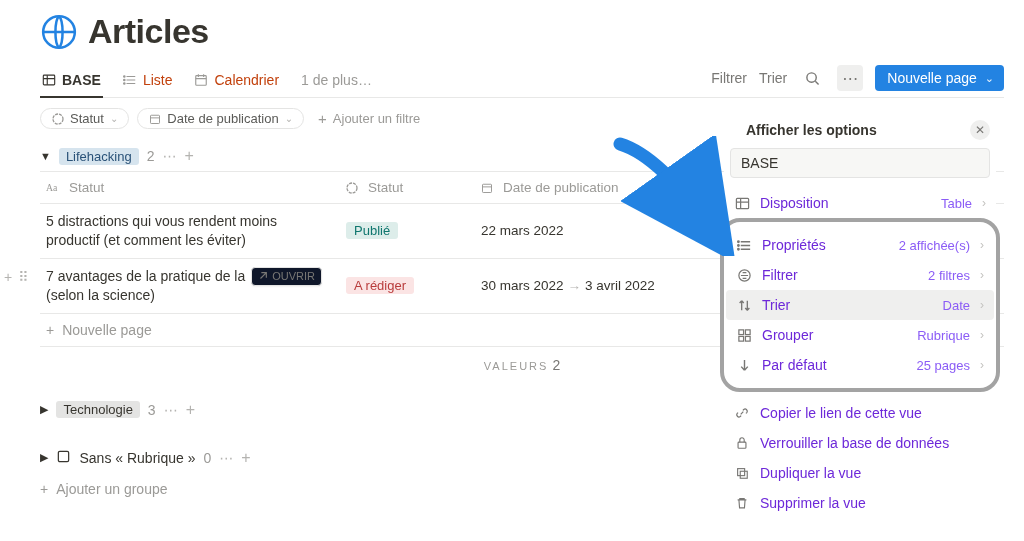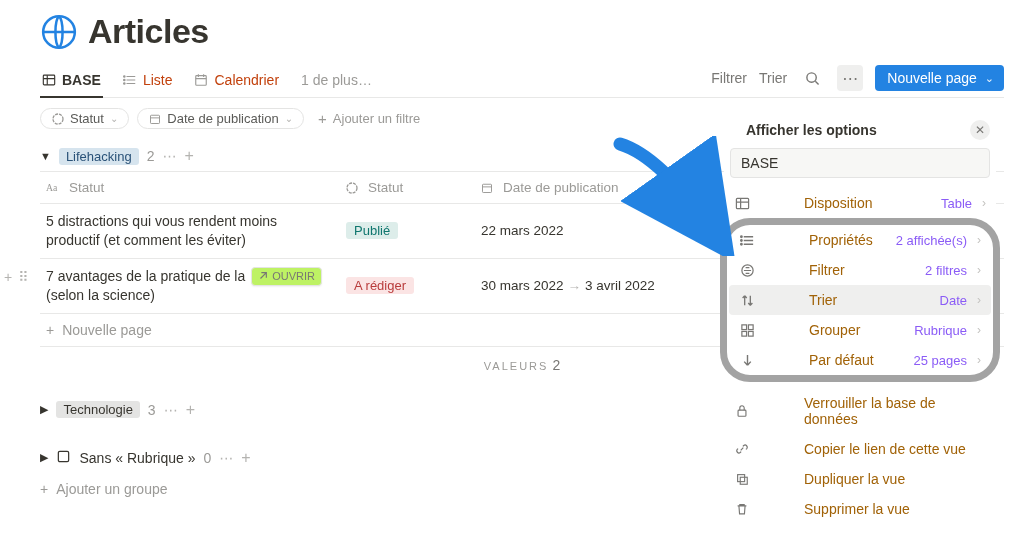--- a/index.html
+++ b/index.html
@@ -73,7 +73,7 @@
     
     .panel-row { display: flex; align-items: center; gap: 10px; padding: 7px 10px; cursor:pointer; }
     .panel-row:hover, .panel-row.hovered { background: #efefee; border-radius:4px; }
-    .panel-label { flex: 1; color: #a16207; margin-left: 44px; }
+    .panel-label { flex: 1; color: #6d28d9; }
     .panel-value { color: #8b5cf6; font-size: 13px; }
     .panel-chev { color: #c4c3c0; font-size: 12px; }
     .panel-icon { width: 16px; height: 16px; display:inline-flex; align-items:center; justify-content:center; color: #787774; }

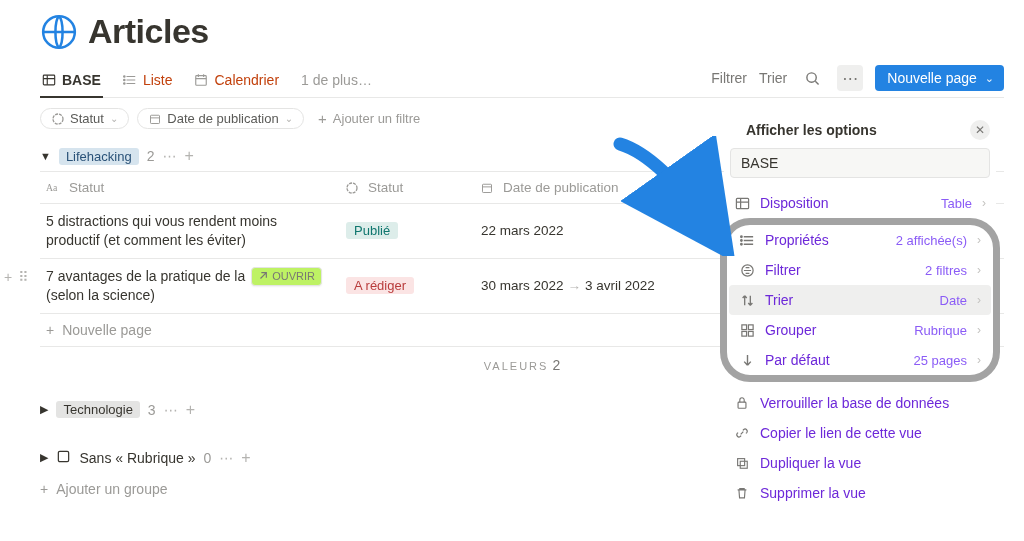--- a/index.html
+++ b/index.html
@@ -78,7 +78,7 @@
     .panel-chev { color: #c4c3c0; font-size: 12px; }
     .panel-icon { width: 16px; height: 16px; display:inline-flex; align-items:center; justify-content:center; color: #787774; }
     
-    .highlight-box { border: 7px solid #a3a3a3; border-radius: 30px; padding: 0 2px; margin: 0 -4px 6px -4px; }
+    .highlight-box { border: 4px solid #a3a3a3; border-radius: 20px; padding: 8px 2px; margin: 0 -4px 6px -4px; }
     
     
     .big-arrow { position: absolute; left: 605px; top: 136px; width: 140px; height: 120px; pointer-events: none; }

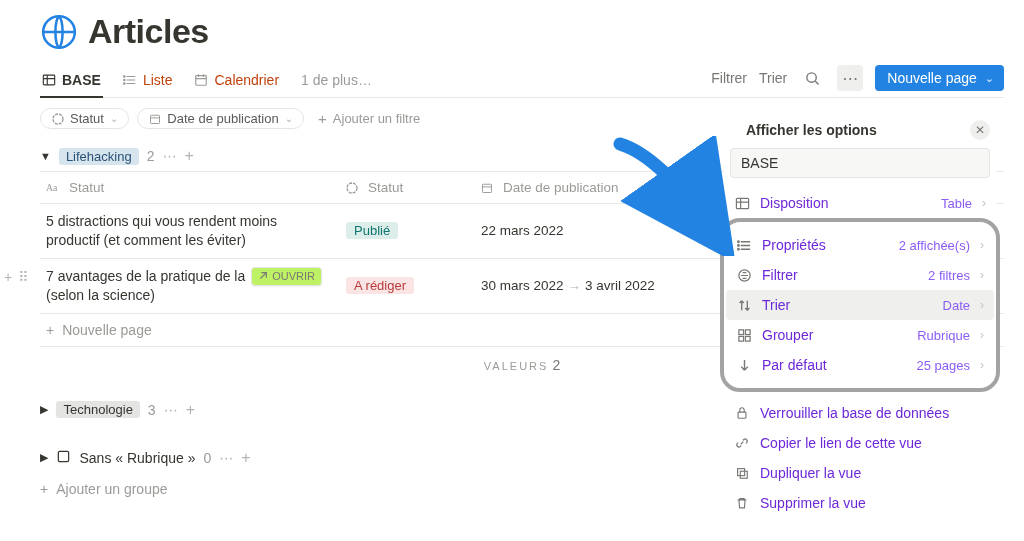--- a/index.html
+++ b/index.html
@@ -54,7 +54,7 @@
     .row-hover-controls { position: absolute; left: -2px; display: flex; gap: 6px; color: #b4b3b0; font-size: 14px; }
     .row2-wrap { position: relative; }
     
-    .open-btn { background: #bef264; border: 1px solid #e4e4e3; border-radius: 4px; color: #787774; font-size: 11px; padding: 1px 6px; display: inline-flex; align-items: center; gap: 4px; cursor:pointer; box-shadow: 0 1px 2px rgba(0,0,0,0.06); }
+    .open-btn { background: #0f172a; border: 1px solid #e4e4e3; border-radius: 4px; color: #787774; font-size: 11px; padding: 1px 6px; display: inline-flex; align-items: center; gap: 4px; cursor:pointer; box-shadow: 0 1px 2px rgba(0,0,0,0.06); }
     
     .new-row { color: #9b9a97; font-size: 14px; padding: 8px 6px; display: flex; align-items: center; gap: 8px; border-bottom: 1px solid #e8e8e7; cursor:pointer; }
     .values-row { text-align: center; color: #9b9a97; font-size: 11px; letter-spacing: 2px; padding: 10px 0 18px 0; }

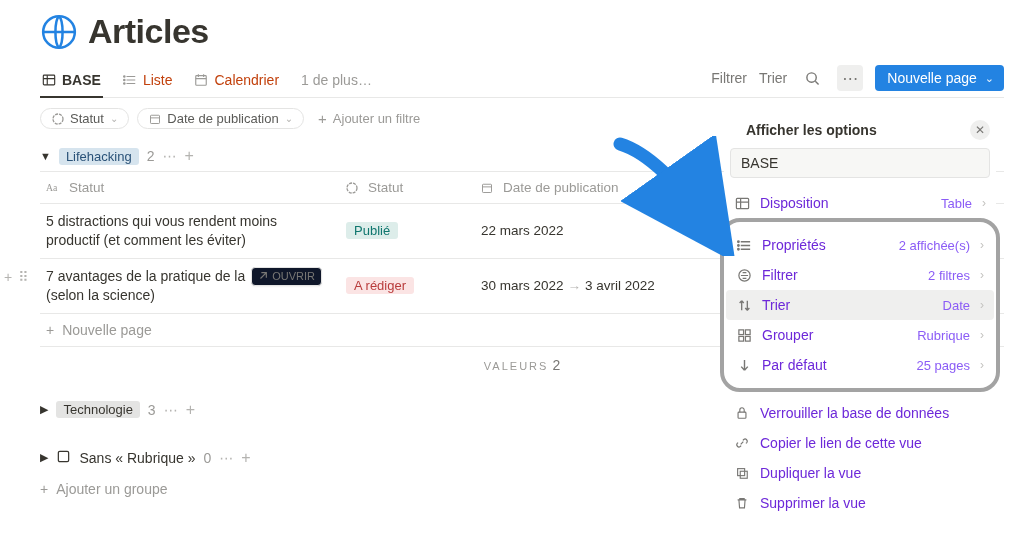--- a/index.html
+++ b/index.html
@@ -350,20 +350,20 @@
 
   <div class="panel-row">
     <span class="panel-icon">
+        <svg width="14" height="14" viewBox="0 0 16 16" fill="none" stroke="#787774" stroke-width="1.4">
+          <path d="M6.5 9.5l3-3M7 11l-1 1a2.5 2.5 0 01-3.5-3.5l1-1M9 5l1-1a2.5 2.5 0 013.5 3.5l-1 1"></path>
+        </svg>
+      </span>
+    <span class="panel-label">Copier le lien de cette vue</span>
+  </div>
+  <div class="panel-row">
+    <span class="panel-icon">
         <svg width="14" height="14" viewBox="0 0 16 16" fill="none" stroke="#787774" stroke-width="1.3">
           <rect x="3.5" y="7" width="9" height="7" rx="1"></rect>
           <path d="M5.5 7V4.5a2.5 2.5 0 015 0V7"></path>
         </svg>
       </span>
     <span class="panel-label">Verrouiller la base de données</span>
-  </div>
-  <div class="panel-row">
-    <span class="panel-icon">
-        <svg width="14" height="14" viewBox="0 0 16 16" fill="none" stroke="#787774" stroke-width="1.4">
-          <path d="M6.5 9.5l3-3M7 11l-1 1a2.5 2.5 0 01-3.5-3.5l1-1M9 5l1-1a2.5 2.5 0 013.5 3.5l-1 1"></path>
-        </svg>
-      </span>
-    <span class="panel-label">Copier le lien de cette vue</span>
   </div>
   <div class="panel-row">
     <span class="panel-icon">

